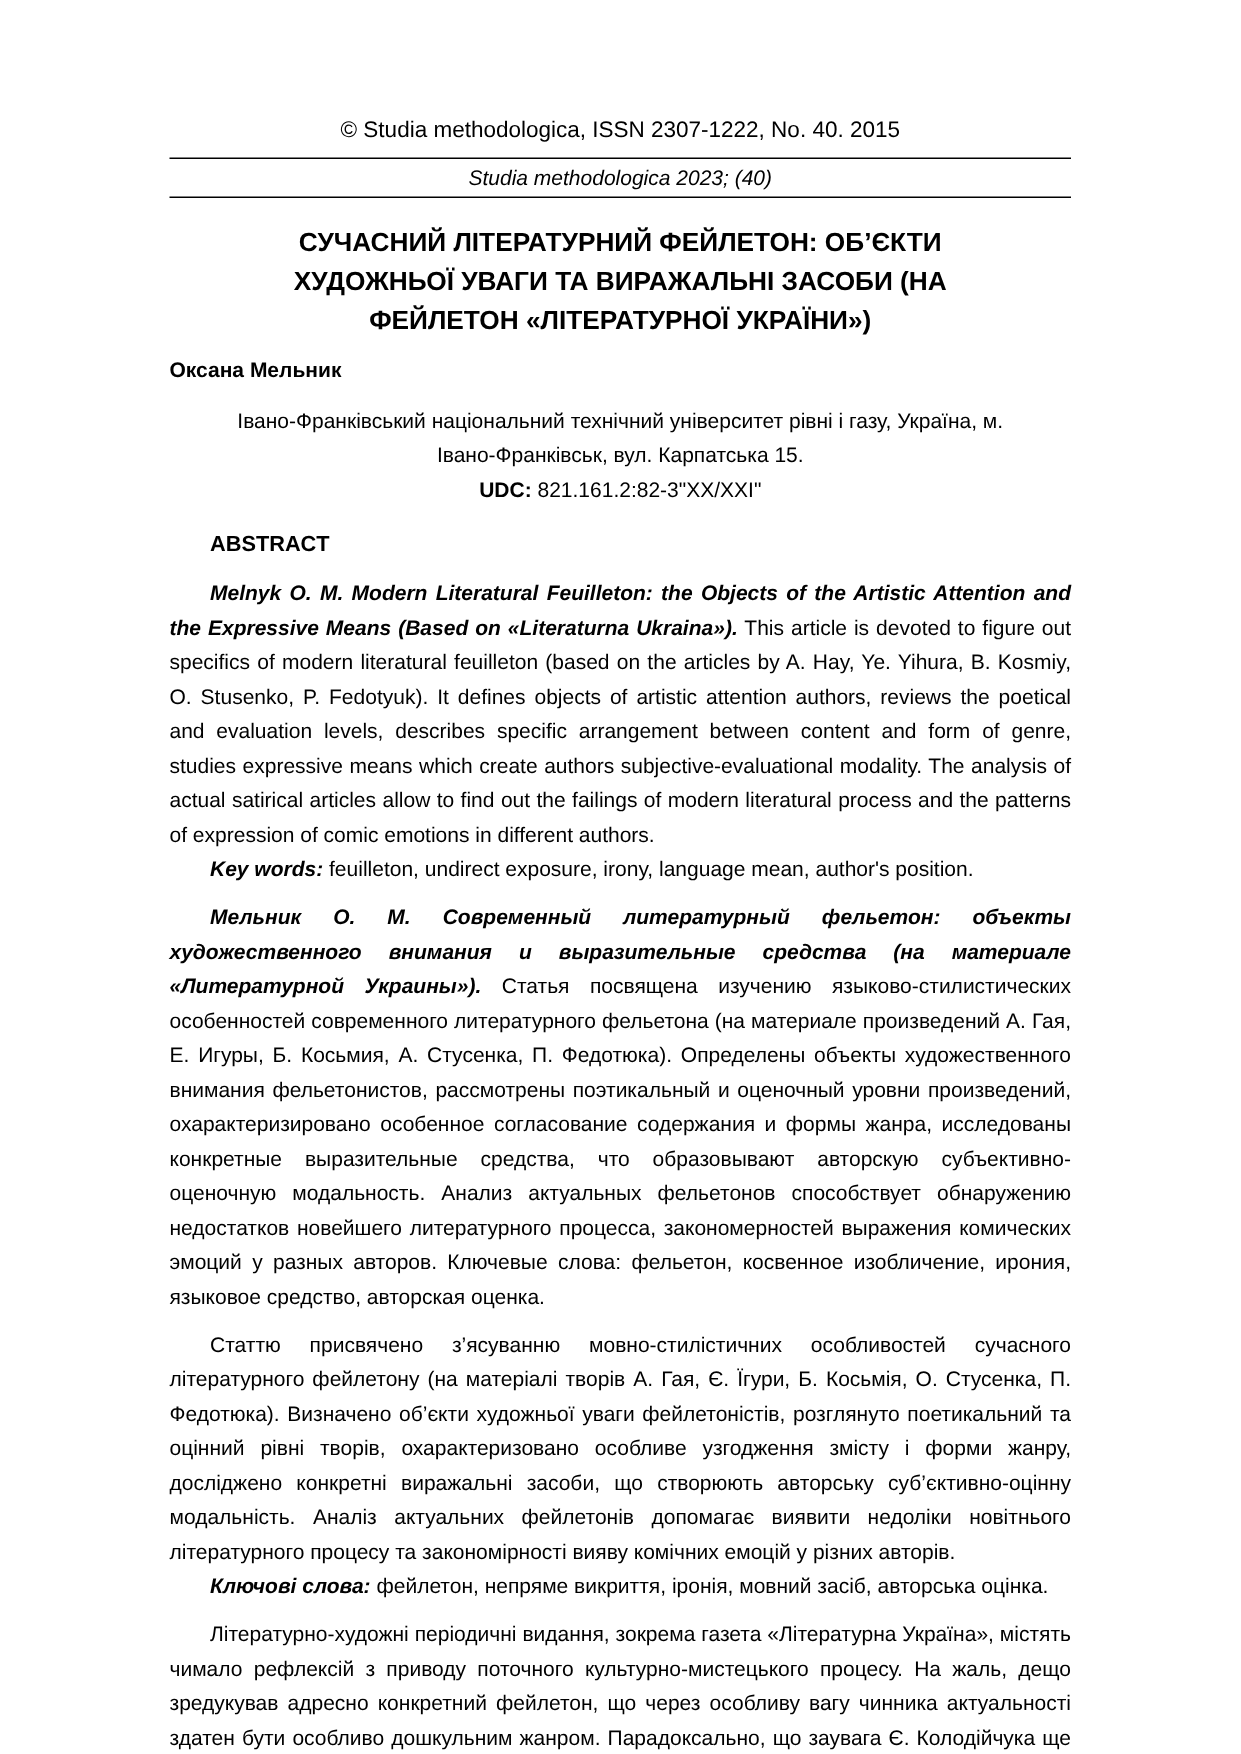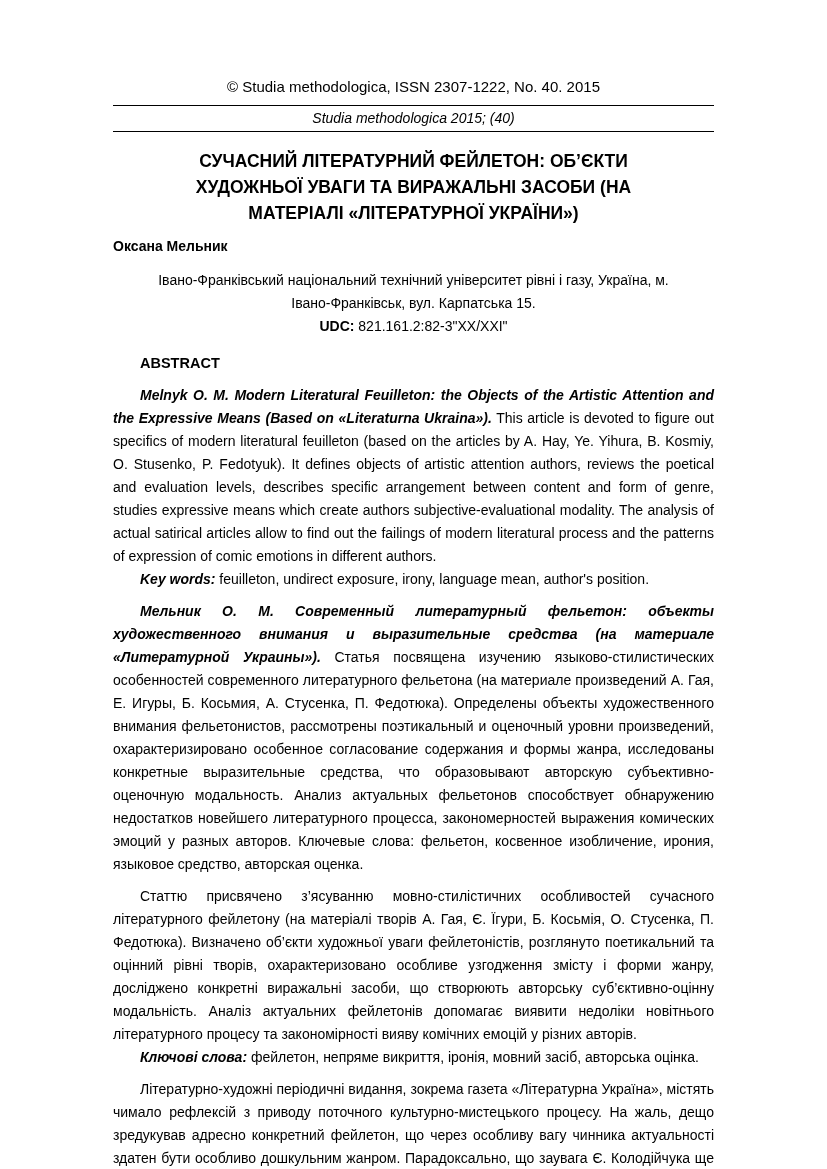--- a/index.html
+++ b/index.html
@@ -105,7 +105,7 @@
 
     <hr class="rule">
 
-    <div class="journal-line">Studia methodologica 2015; (40)</div>
+    <div class="journal-line">Studia methodologica 2023; (40)</div>
 
     <hr class="rule">
 

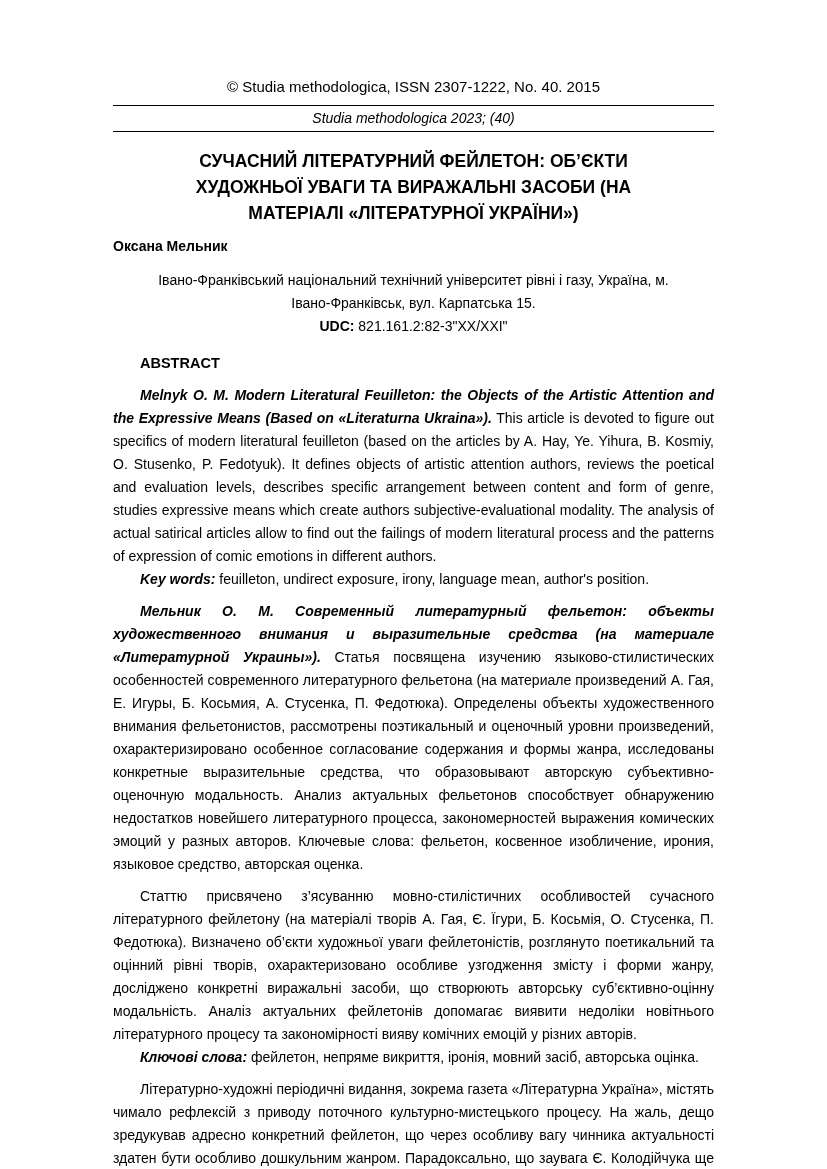--- a/index.html
+++ b/index.html
@@ -112,7 +112,7 @@
     <div class="title">
       <div>СУЧАСНИЙ ЛІТЕРАТУРНИЙ ФЕЙЛЕТОН: ОБ’ЄКТИ</div>
       <div>ХУДОЖНЬОЇ УВАГИ ТА ВИРАЖАЛЬНІ ЗАСОБИ (НА</div>
-      <div>МАТЕРІАЛІ «ЛІТЕРАТУРНОЇ УКРАЇНИ»)</div>
+      <div>ФЕЙЛЕТОН «ЛІТЕРАТУРНОЇ УКРАЇНИ»)</div>
     </div>
 
     <div class="author">Оксана Мельник</div>

